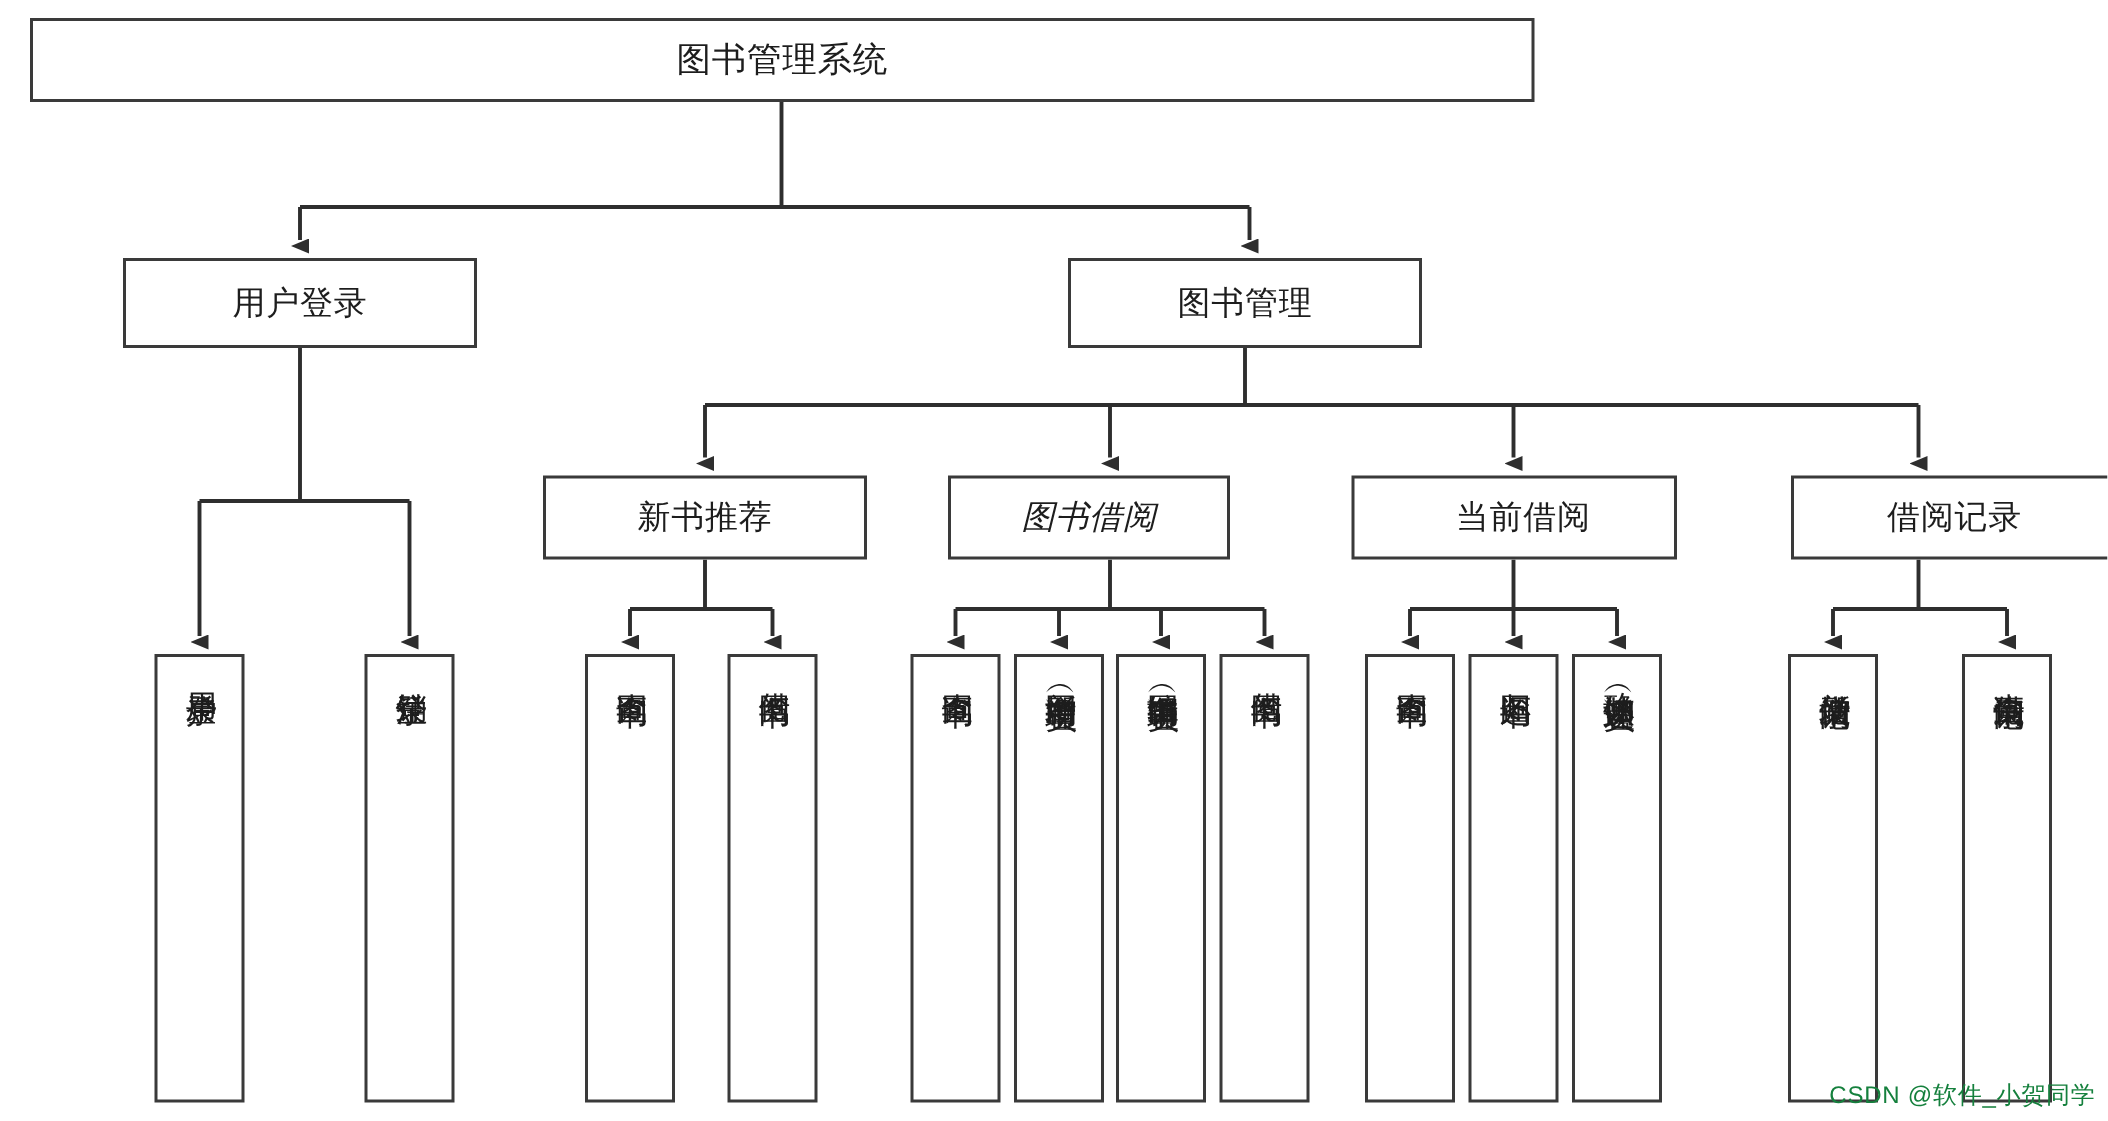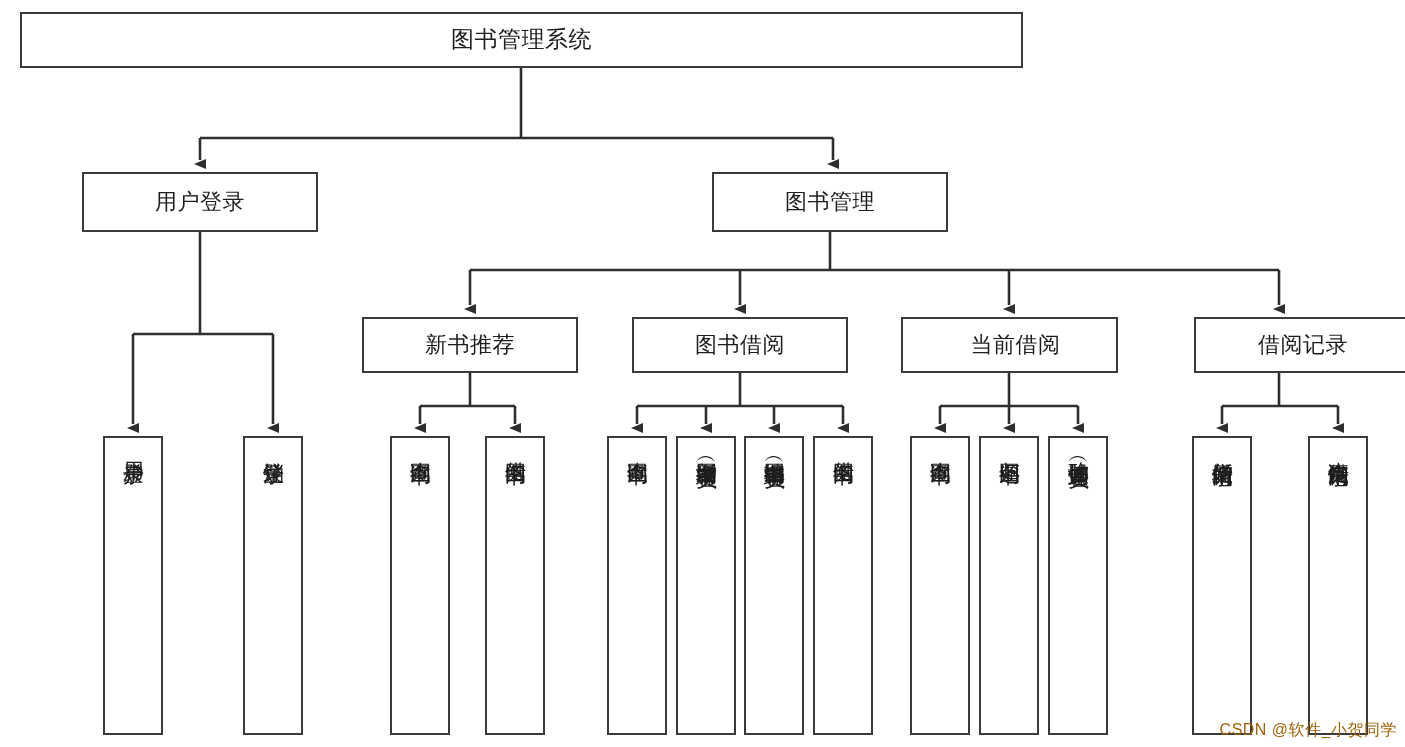--- a/index.html
+++ b/index.html
@@ -142,7 +142,7 @@
   <div class="node node-branch" style="left:712px; top:172px; width:236px; height:60px;">
     <span class="node-label">图书管理</span>
   </div>
-  <div class="node node-branch" style="left:632px; top:317px; width:216px; height:56px;">
+  <div class="node node-branch" style="left:632px; top:317px; width:188px; height:56px;font-style:italic;">
     <span class="node-label">图书借阅</span>
   </div>
   <div class="node node-branch" style="left:901px; top:317px; width:217px; height:56px;padding-left:12px;">

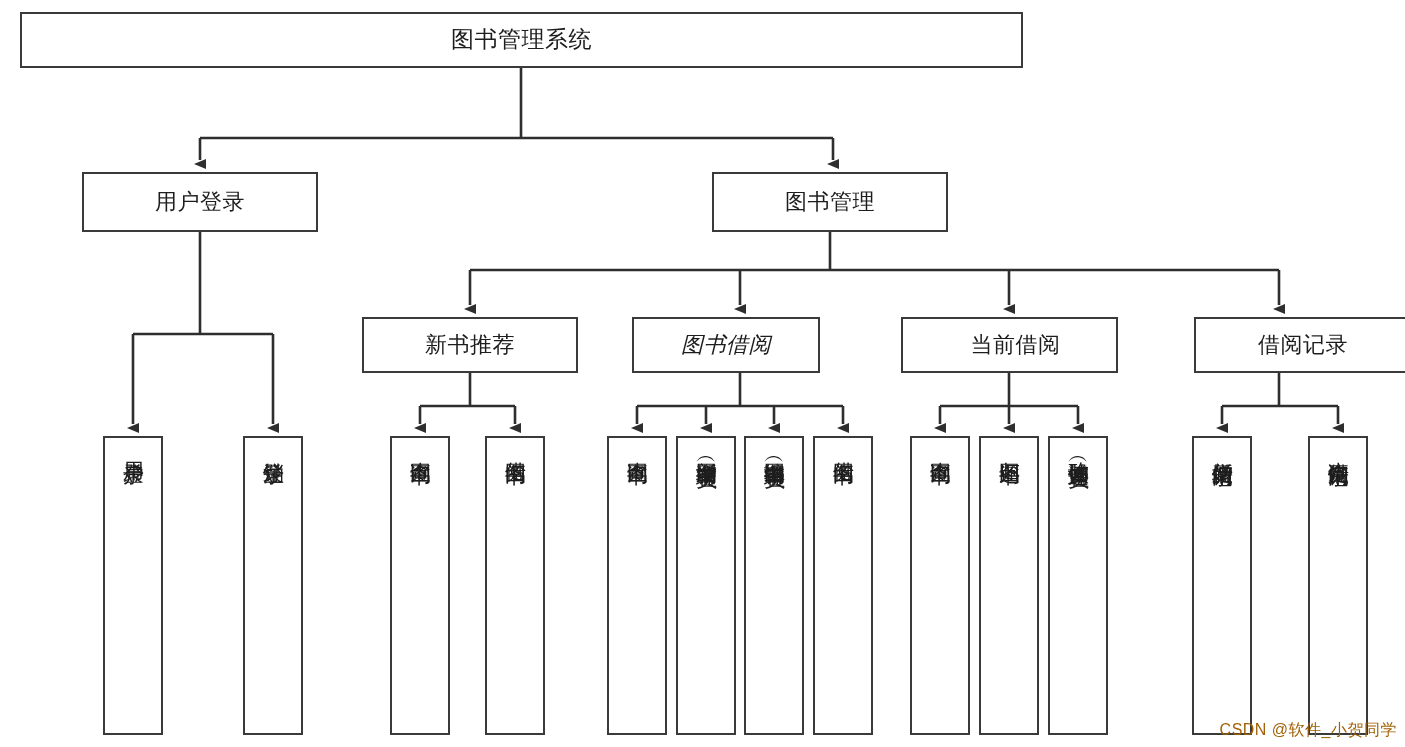--- a/index.html
+++ b/index.html
@@ -67,7 +67,7 @@
     right: 8px;
     bottom: 6px;
     font-size: 16px;
-    color: #a16207;
+    color: #15803d;
     letter-spacing: 0.5px;
     z-index: 3;
     white-space: nowrap;

